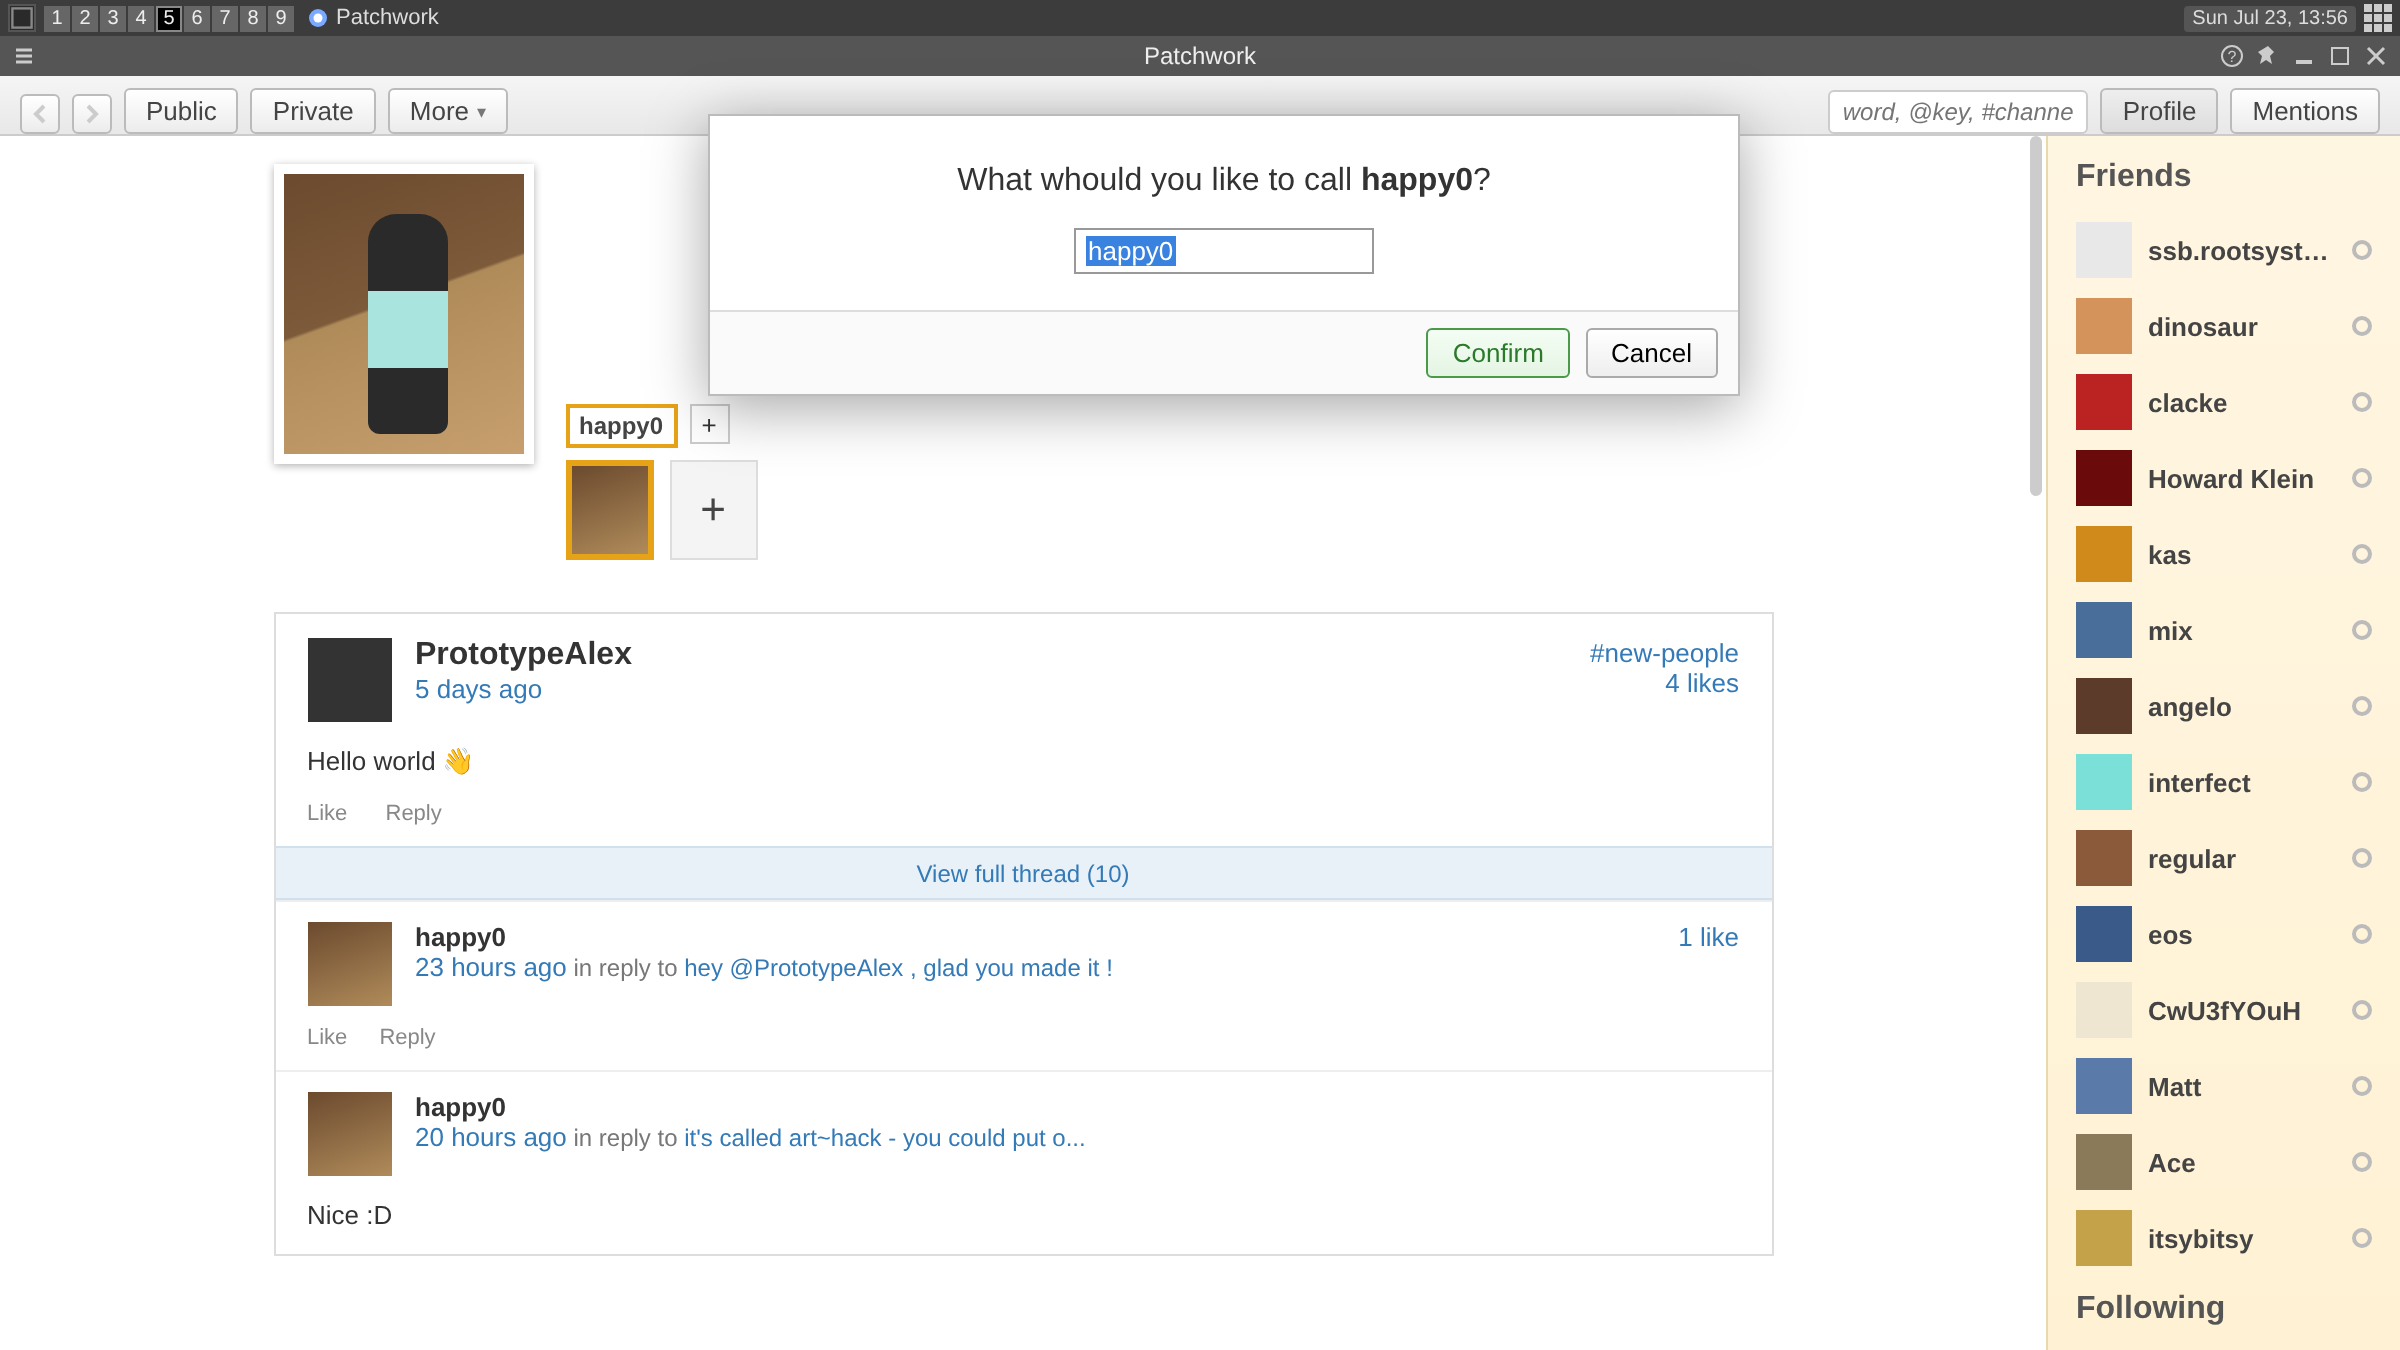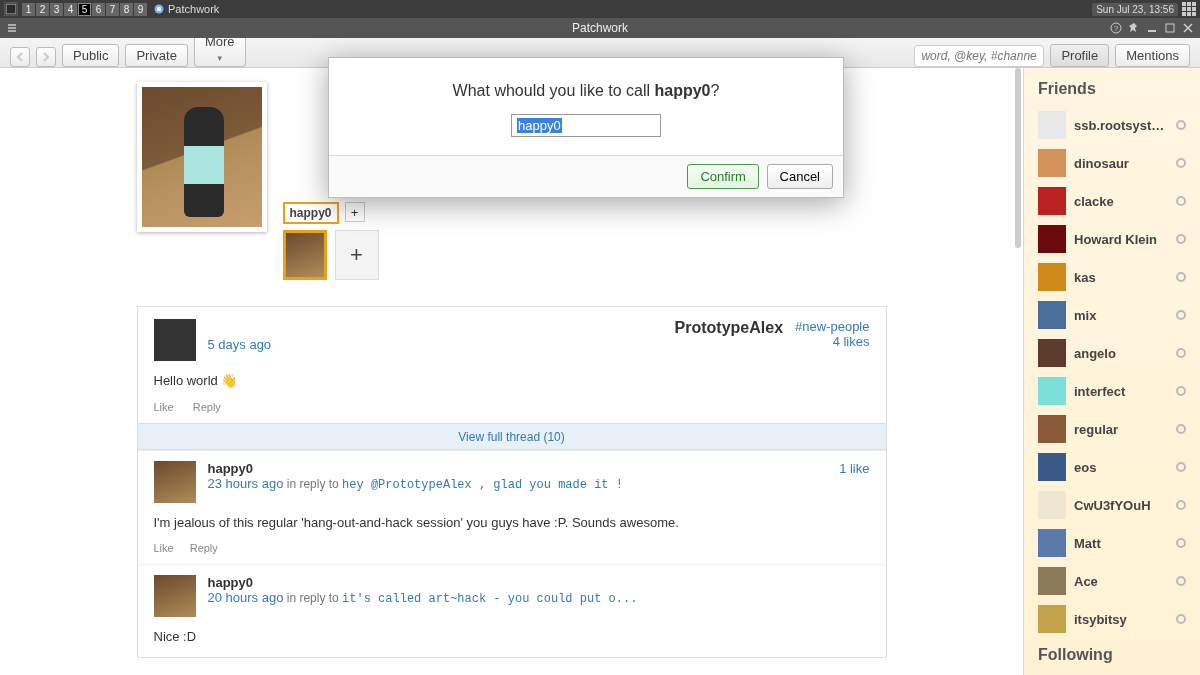--- a/index.html
+++ b/index.html
@@ -26,7 +26,7 @@
   .nav-btn { width:20px; height:20px; background:linear-gradient(#fff,#ececec); border:1px solid #bbb; border-radius:3px; display:flex; align-items:center; justify-content:center; color:#888;}
   .nav-btn.disabled { color:#ccc;}
   .tool-btn { padding:3px 10px; background:linear-gradient(#fff,#ececec); border:1px solid #bbb; border-radius:3px; color:#444;}
-  .tool-btn.more { display:flex; align-items:center; gap:4px;flex-direction:column;}
+  .tool-btn.more { display:flex; align-items:center; gap:4px;}
   .tool-btn .caret { font-size:9px; color:#777;}
   .toolbar .spacer { flex:1;}
   .search { width:130px; padding:3px 6px; border:1px solid #ccc; border-radius:3px; color:#999; font-size:12px; font-style:italic; background:#fff;}

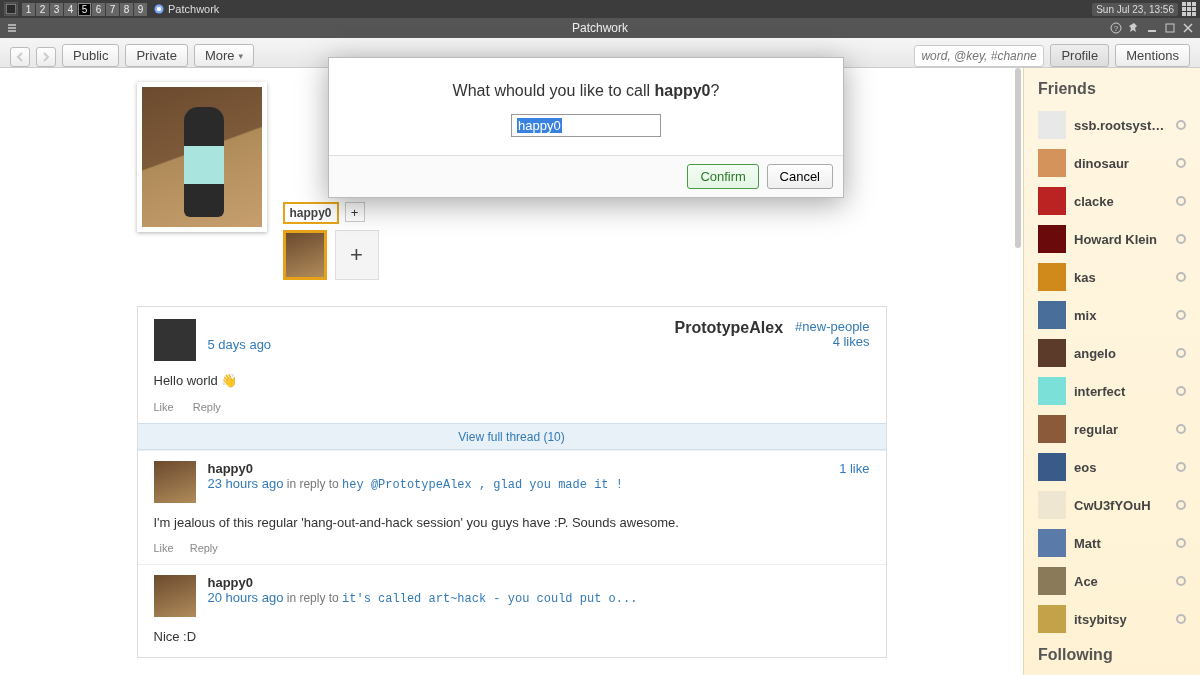--- a/index.html
+++ b/index.html
@@ -76,7 +76,7 @@
   .f-av { width:28px; height:28px; background:#999; flex-shrink:0;}
   .f-name { flex:1; font-size:13px; font-weight:bold; color:#444; white-space:nowrap; overflow:hidden; text-overflow:ellipsis;}
   .f-dot { width:10px; height:10px; border:2px solid #bbb; border-radius:50%;}
-  .dialog { position:absolute; left:328px; top:57px; width:516px; background:#fff; border:1px solid #bbb; box-shadow:0 6px 28px rgba(0,0,0,.35);}
+  .dialog { position:absolute; left:354px; top:57px; width:516px; background:#fff; border:1px solid #bbb; box-shadow:0 6px 28px rgba(0,0,0,.35);}
   .dlg-body { padding:24px 20px 18px; text-align:center;}
   .dlg-q { font-size:16px; color:#333; margin-bottom:14px;}
   .dlg-q b{ font-weight:bold;}

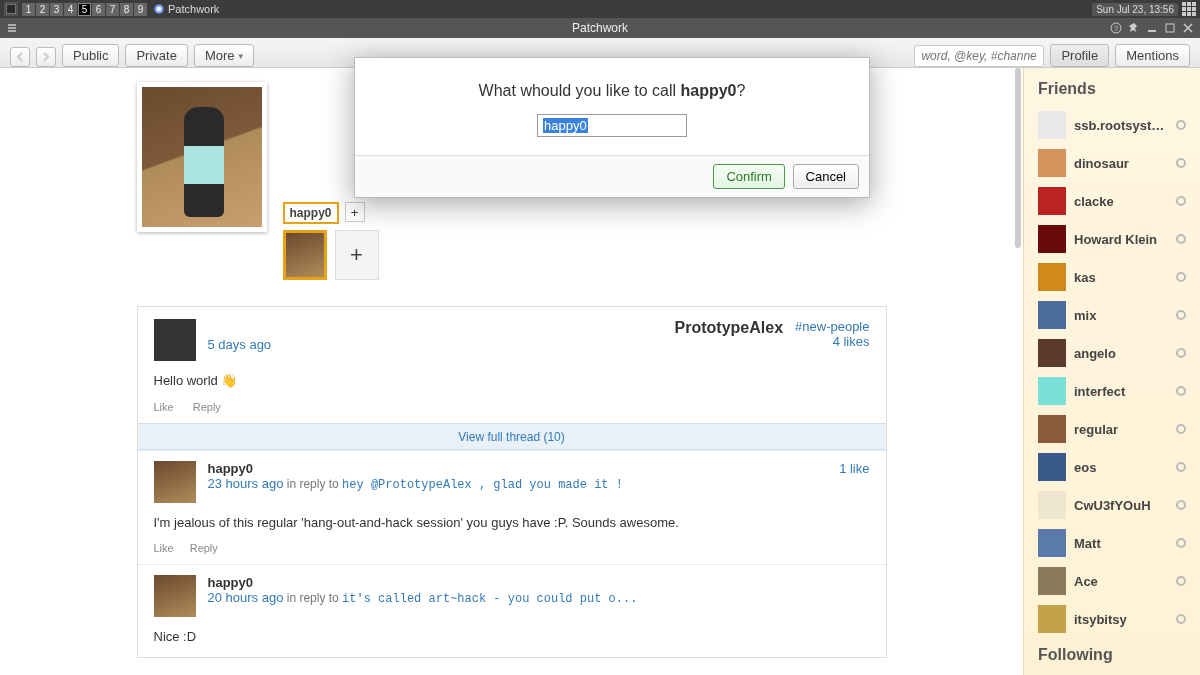--- a/index.html
+++ b/index.html
@@ -55,7 +55,7 @@
   .avatar-sm { width:42px; height:42px; background:#333; flex-shrink:0;}
   .avatar-sm.h { background:linear-gradient(160deg,#6b4a2e,#b08b5a);}
   .post-meta { flex:1;}
-  .author { font-weight:bold; font-size:16px; color:#333;text-align:right;}
+  .author { font-weight:bold; font-size:16px; color:#333;}
   .author-sm { font-weight:bold; font-size:13px; color:#333;}
   .time { color:#337ab7; font-size:13px;}
   .reply-chain { color:#777; font-size:12px;}

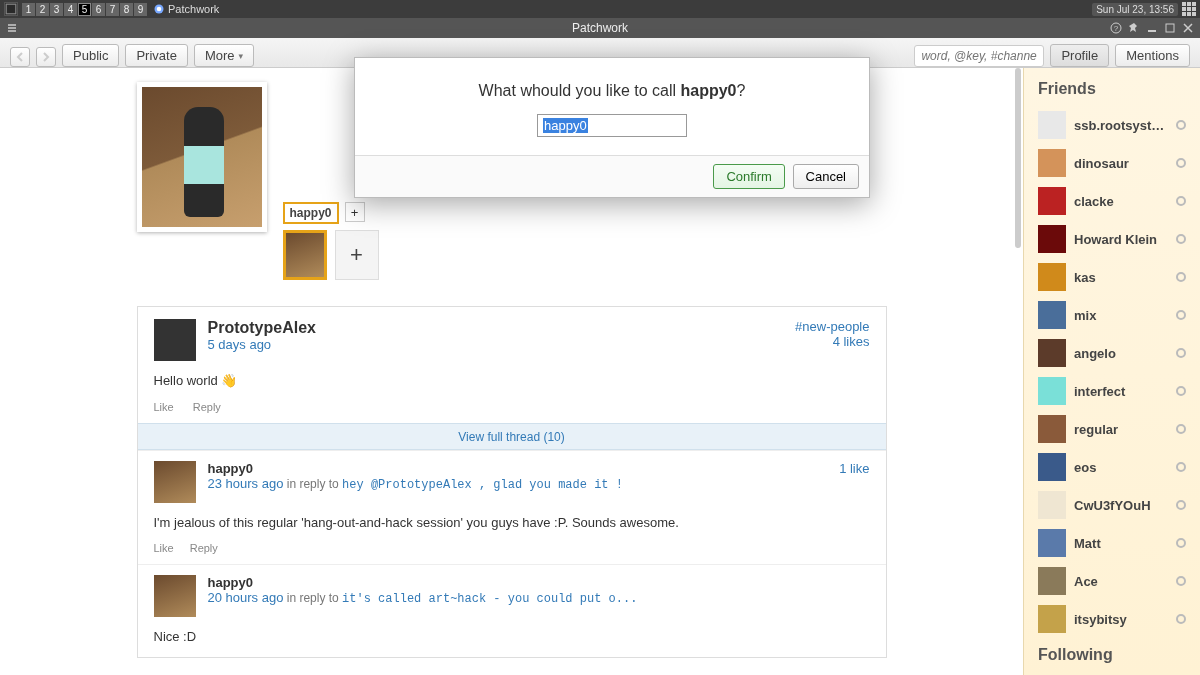--- a/index.html
+++ b/index.html
@@ -59,7 +59,7 @@
   .author-sm { font-weight:bold; font-size:13px; color:#333;}
   .time { color:#337ab7; font-size:13px;}
   .reply-chain { color:#777; font-size:12px;}
-  .reply-chain a{ color:#337ab7; text-decoration:none;font-family:Liberation Mono, monospace;}
+  .reply-chain a{ color:#337ab7; text-decoration:none;}
   .post-right { text-align:right; font-size:13px;}
   .post-right a{ color:#337ab7; text-decoration:none; display:block;}
   .post-body { margin:10px 0 0 0; font-size:13px; color:#333; line-height:1.5;}

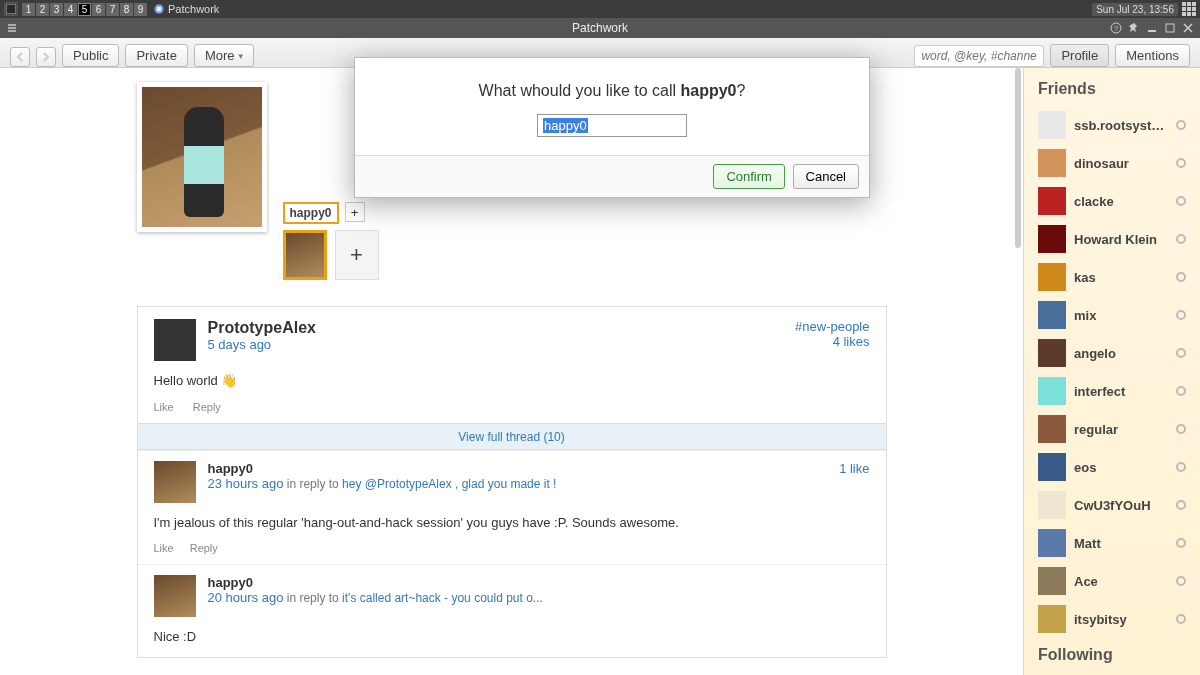--- a/index.html
+++ b/index.html
@@ -239,7 +239,6 @@
                   <a>1 like</a>
                 </div>
     </div>
-    <div class="post-body">I'm jealous of this regular 'hang-out-and-hack session' you guys have :P. Sounds awesome.</div>
 
     <div class="post-actions"><span>Like</span><span>Reply</span></div>
             </div>

